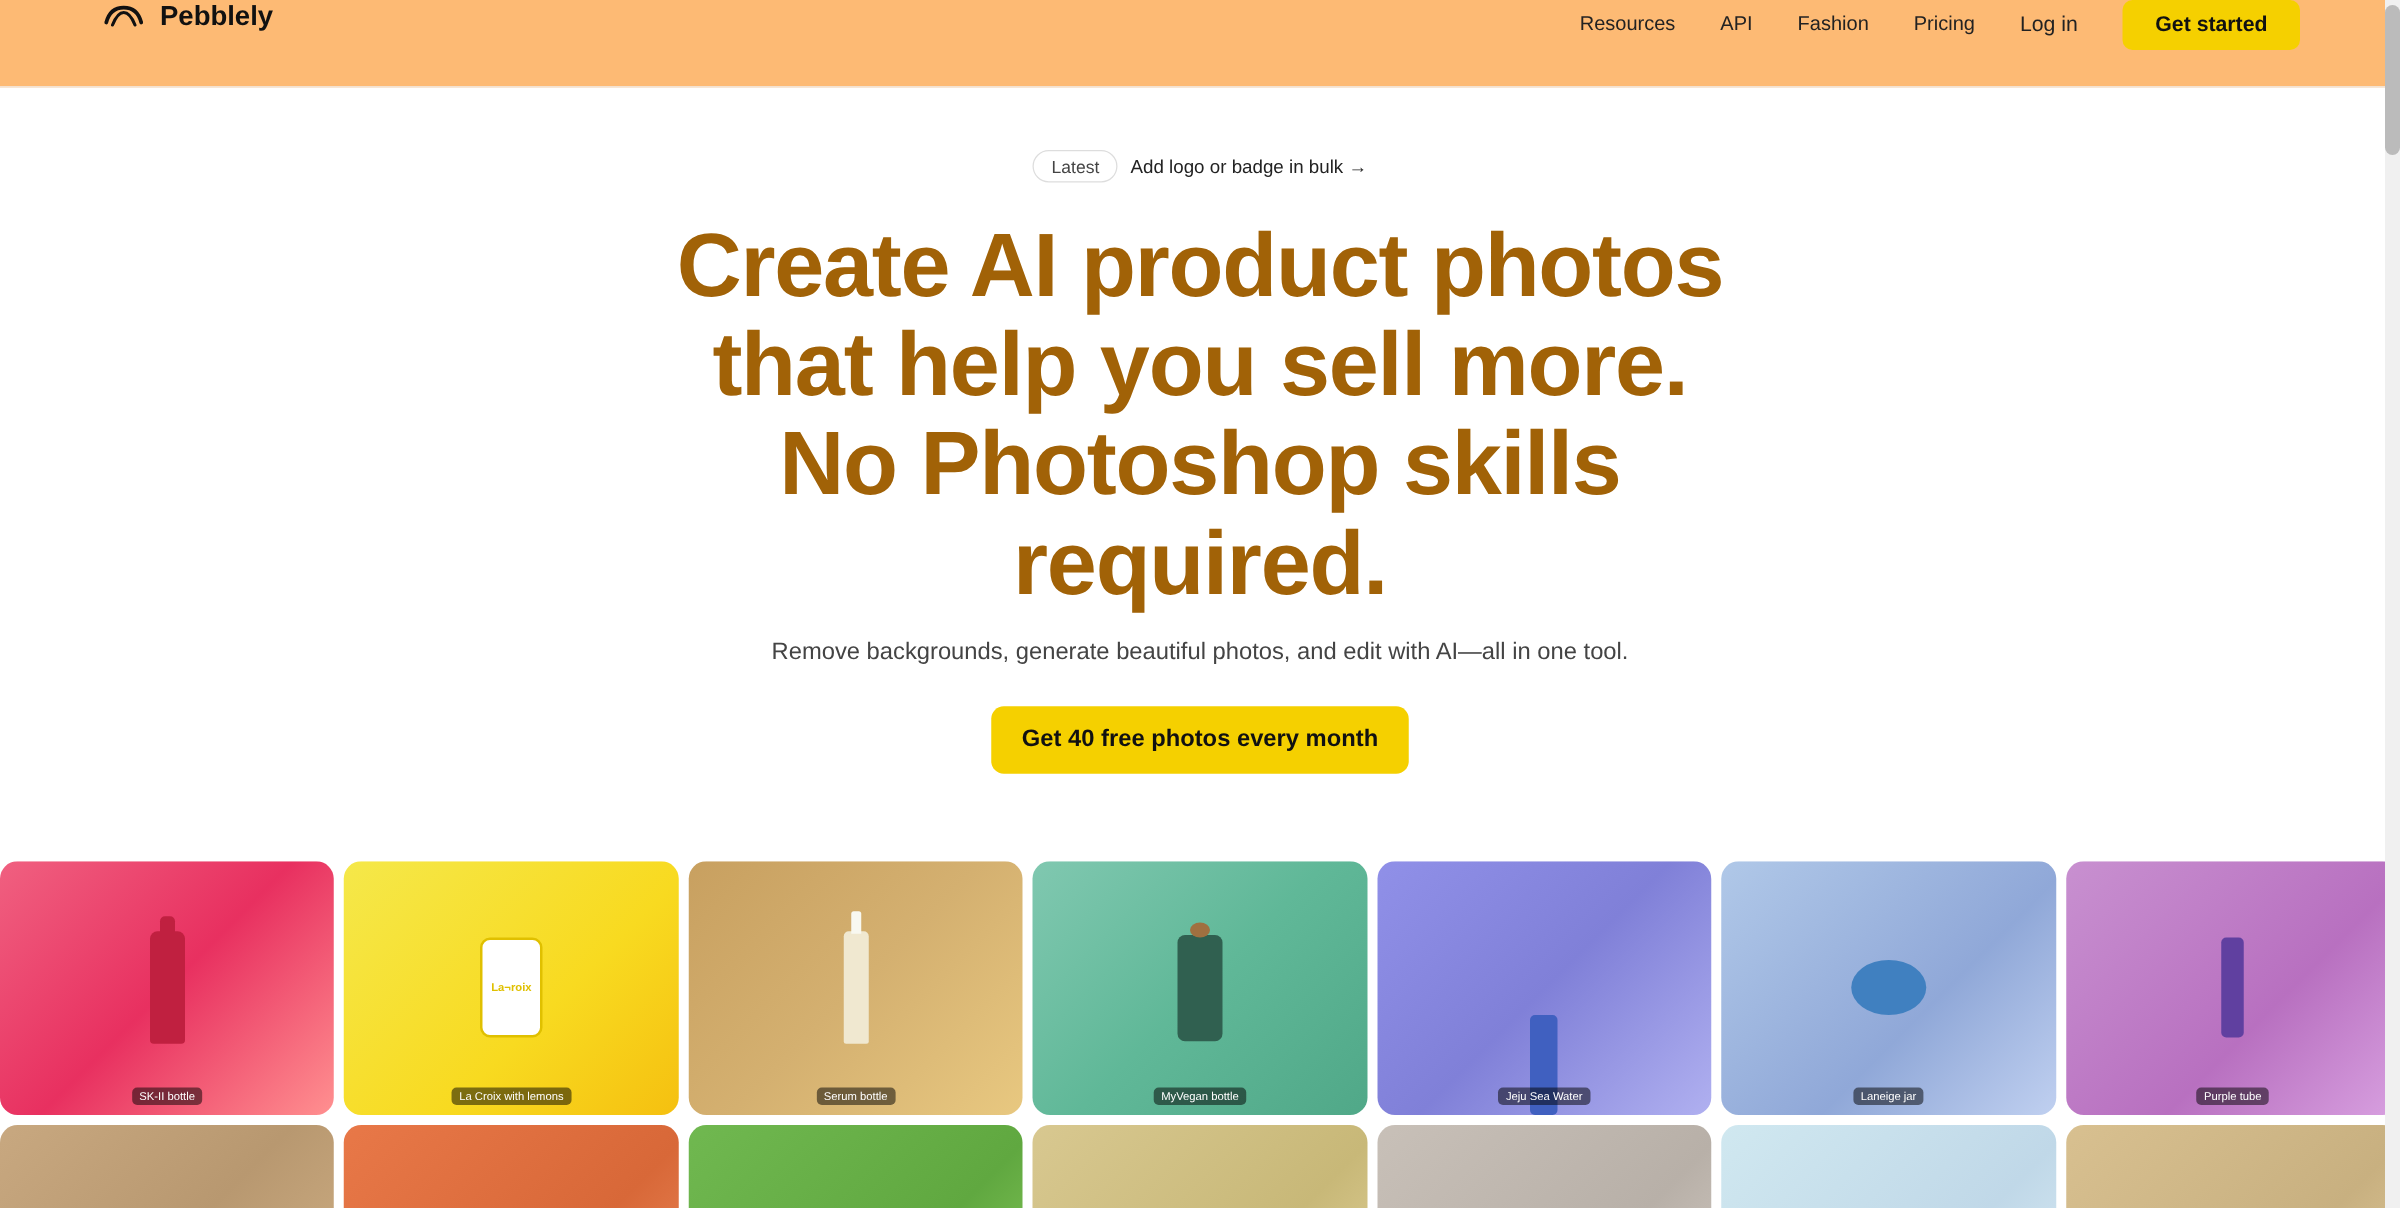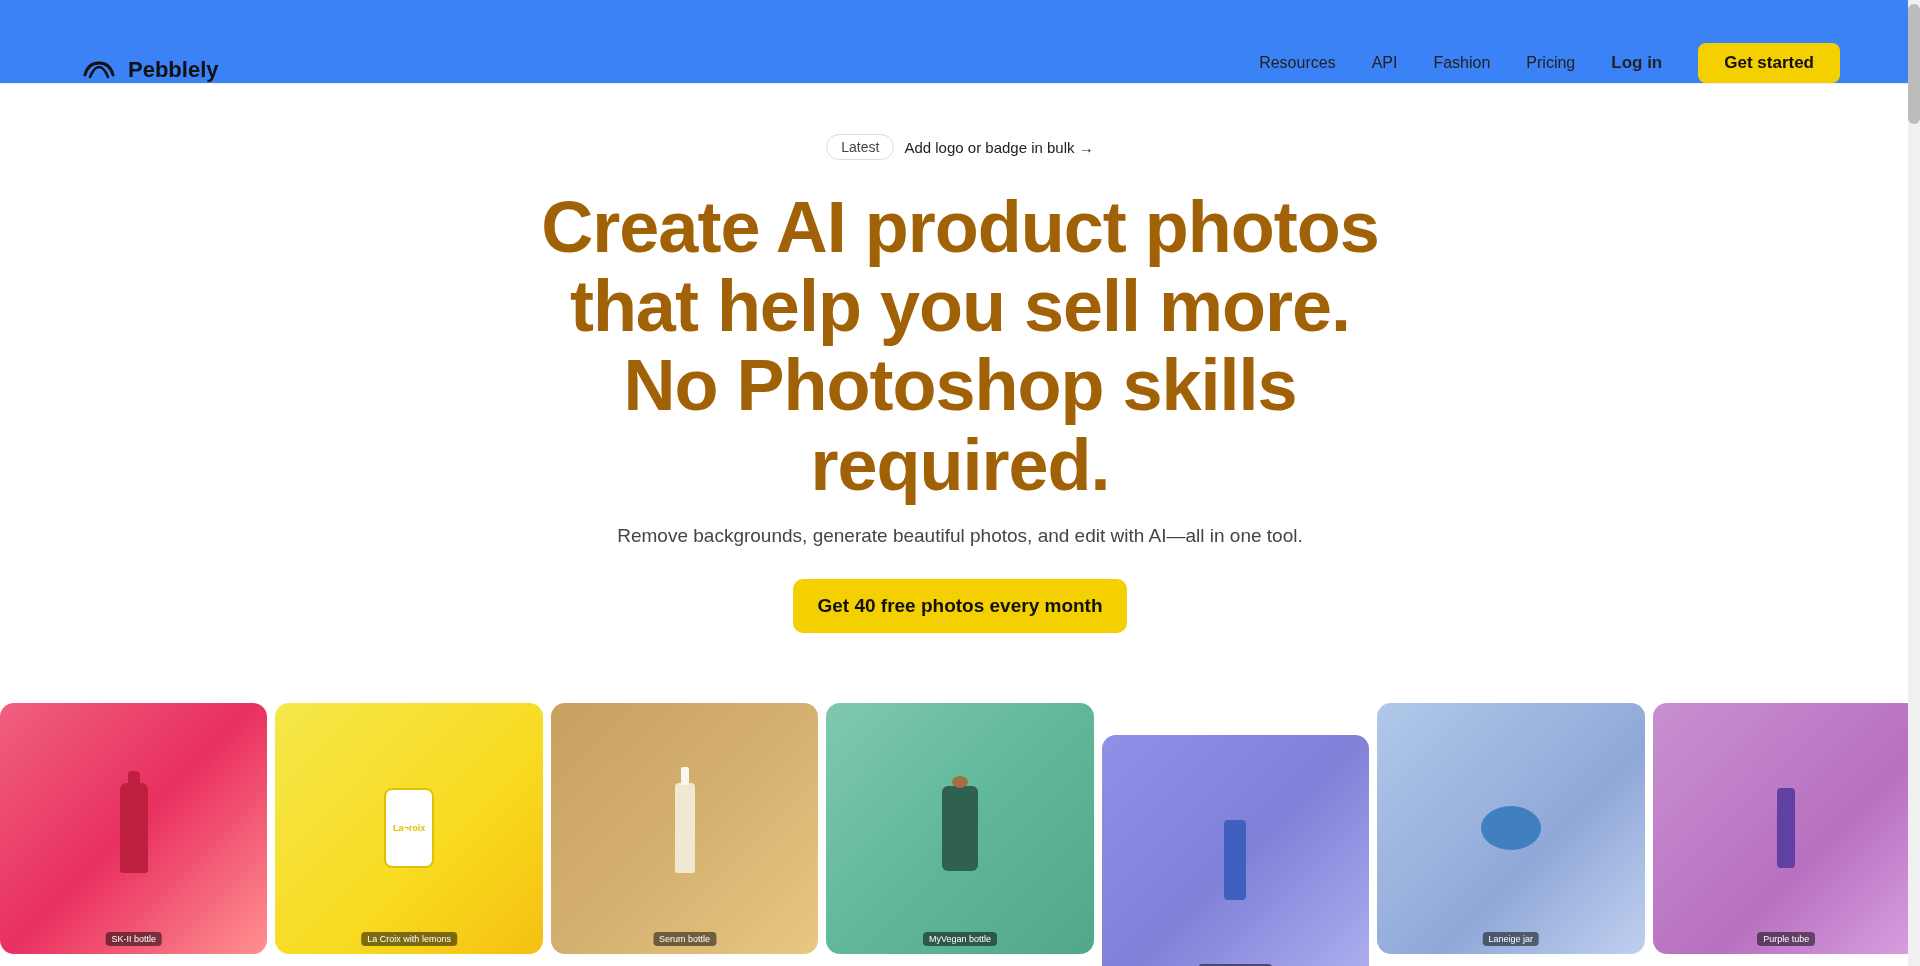--- a/index.html
+++ b/index.html
@@ -8,11 +8,11 @@
     
     nav {
       display: flex;
-      align-items: flex-end;
+      align-items: flex-start;
       justify-content: space-between;
       padding: 0 80px;
-      height: 84px;
-      background: #3b82f6;
+      height: 70px;
+      background: #fdba74;
       border-bottom: 1px solid #f0f0f0;
       position: sticky;
       top: 0;

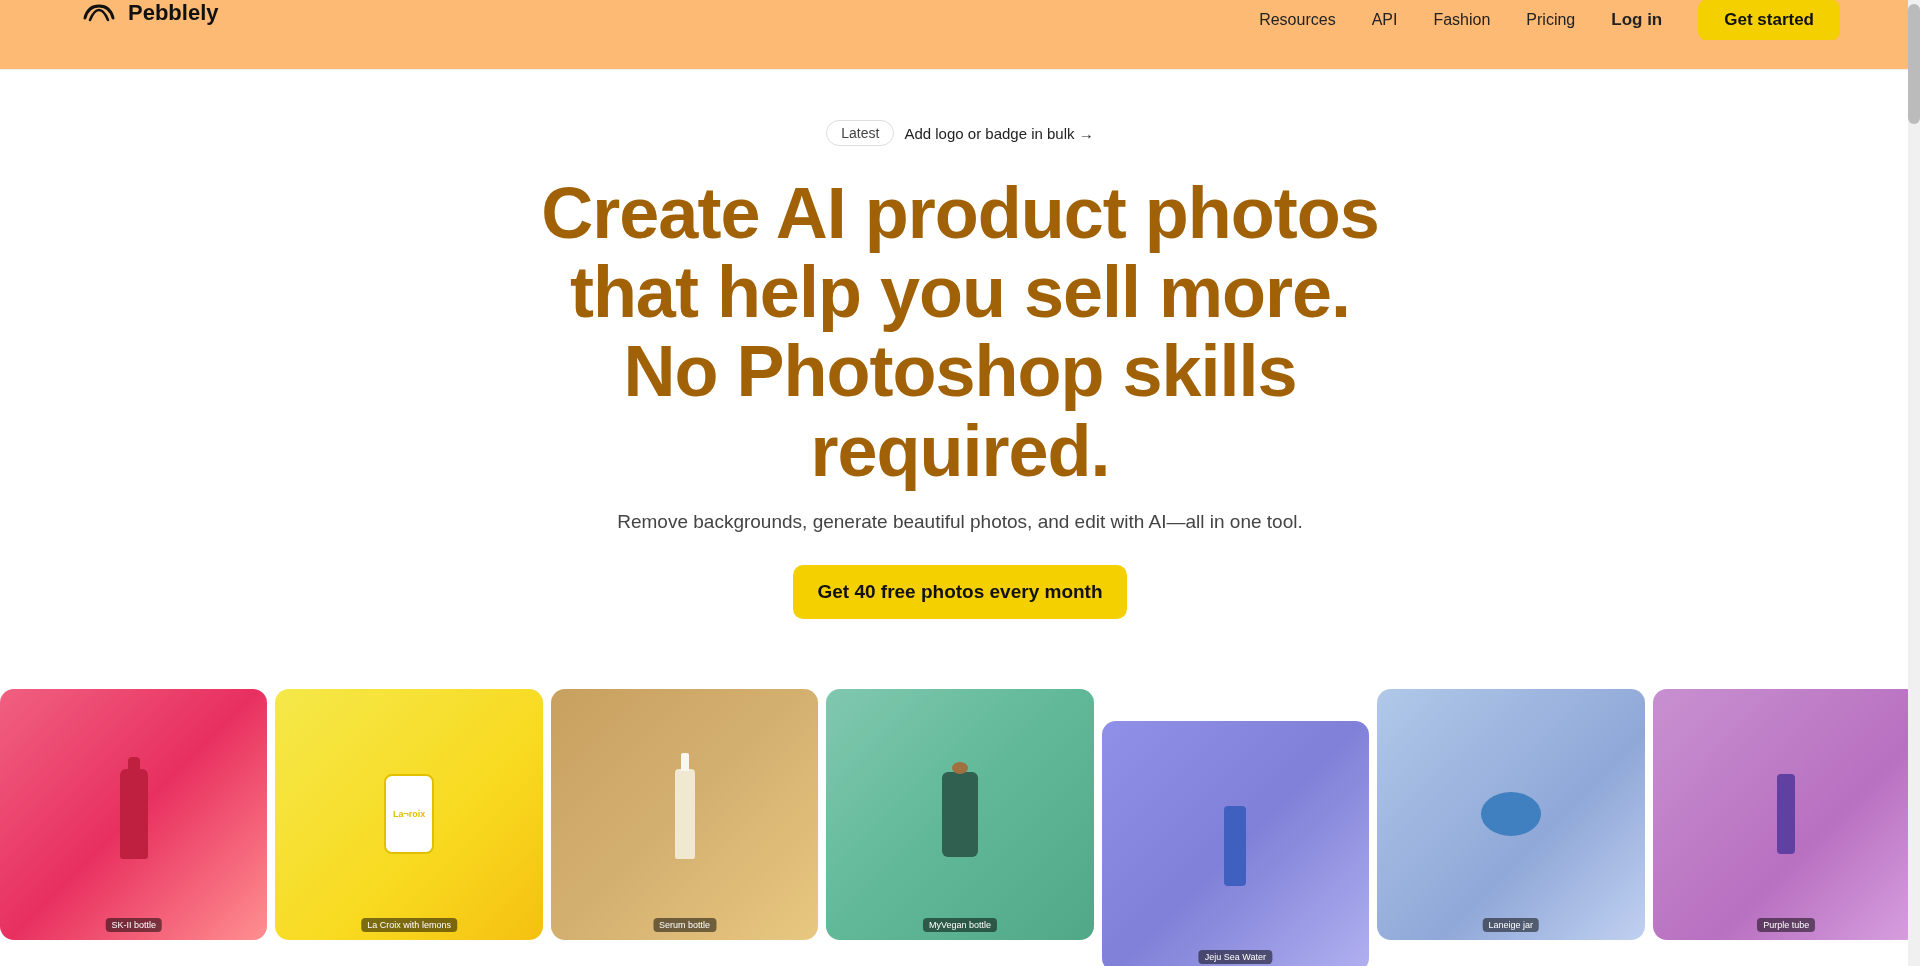--- a/index.html
+++ b/index.html
@@ -47,7 +47,7 @@
     .nav-login {
       font-size: 17px;
       color: #222;
-      font-weight: 700;
+      font-weight: 400;
       cursor: pointer;
     }
     .nav-cta {

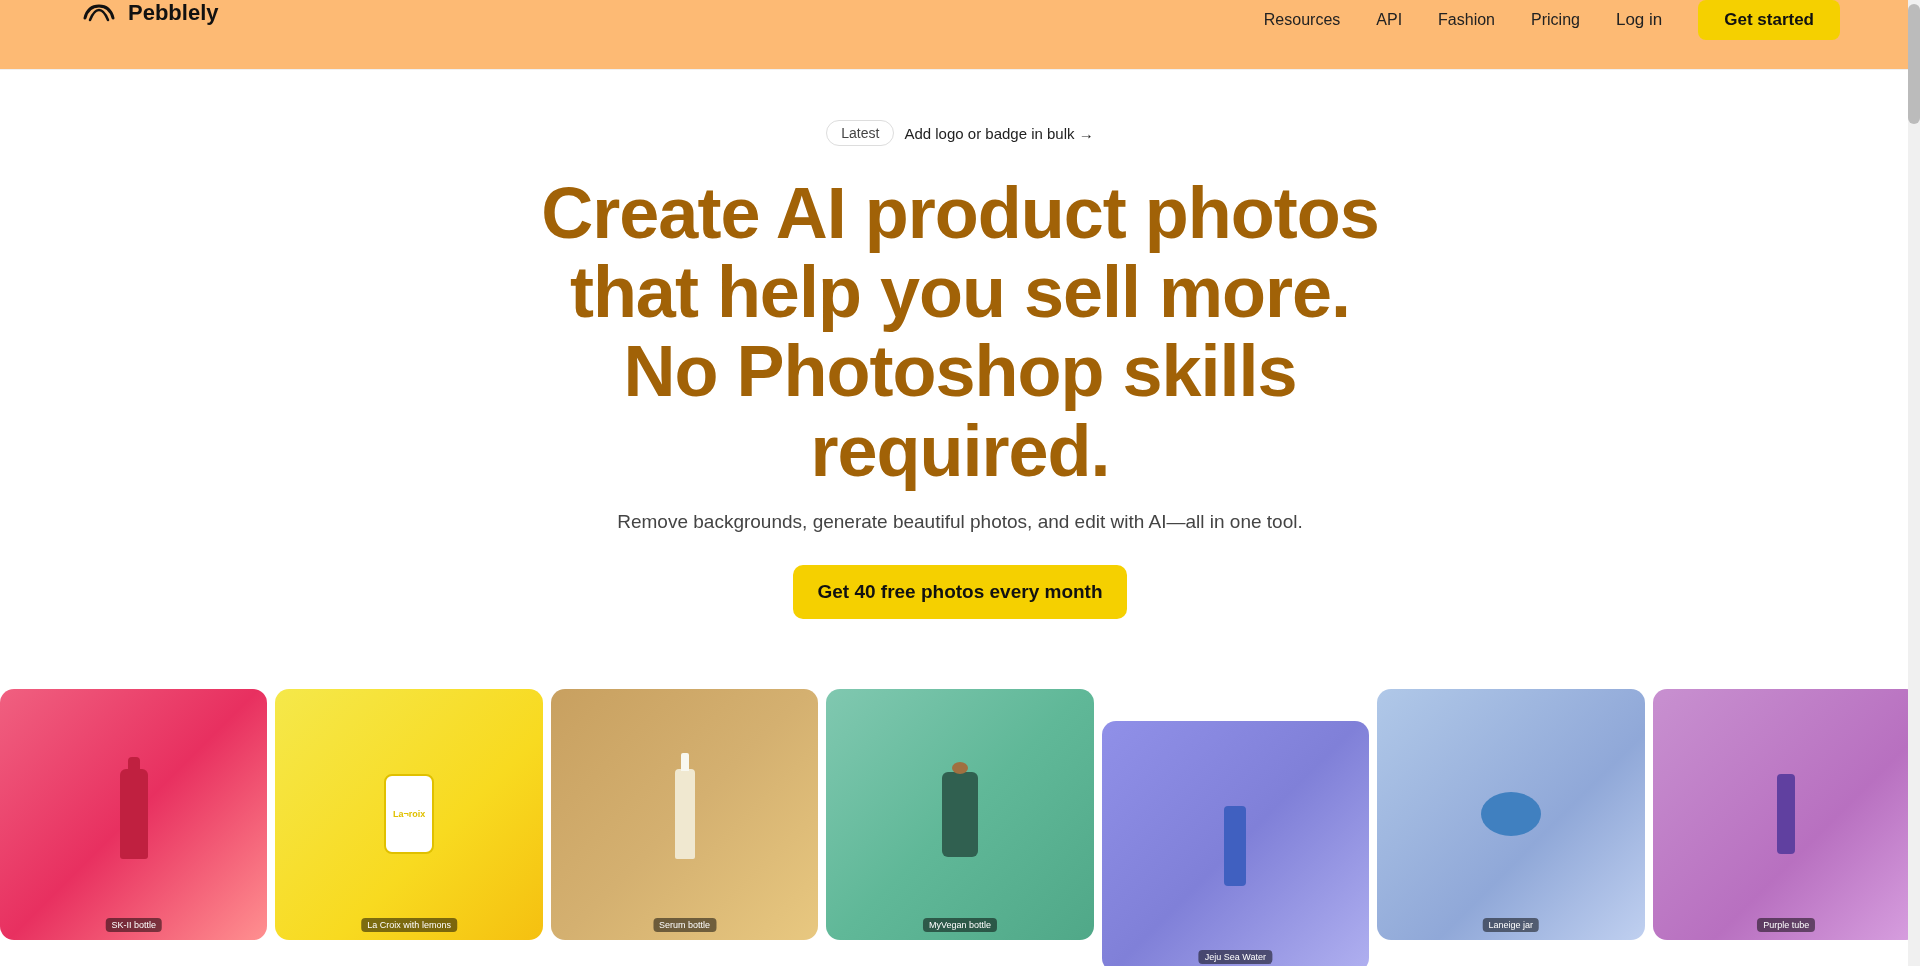--- a/index.html
+++ b/index.html
@@ -150,7 +150,7 @@
       border-radius: 14px;
       overflow: hidden;
       flex: 1;
-      height: 251px;
+      height: 203px;
       position: relative;
     }
 

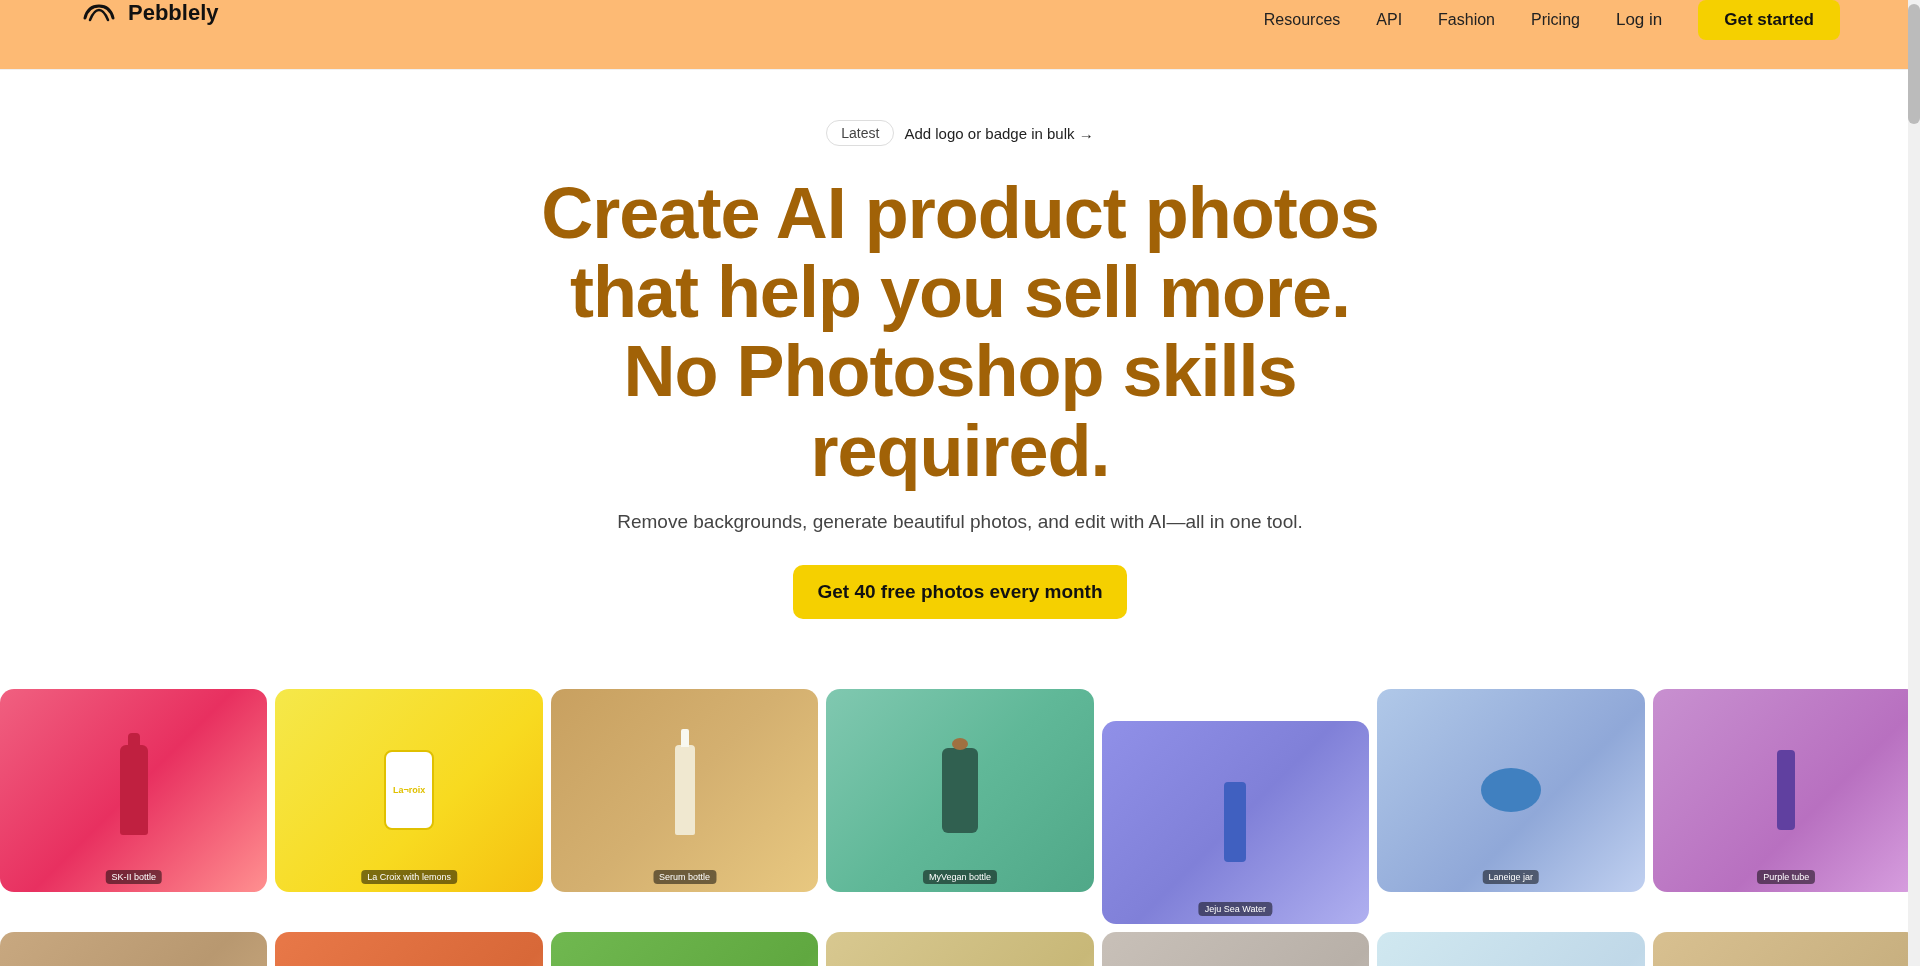--- a/index.html
+++ b/index.html
@@ -173,7 +173,7 @@
     }
     .img-jeju {
       background: linear-gradient(135deg, #9090e8 0%, #8080d8 50%, #b0b0f0 100%);
-      display: flex; align-items: center; justify-content: center; margin-top: 32px;
+      display: flex; align-items: flex-end; justify-content: center;
     }
     .img-laneige {
       background: linear-gradient(135deg, #b0c8e8 0%, #90a8d8 60%, #c0d0f0 100%);

